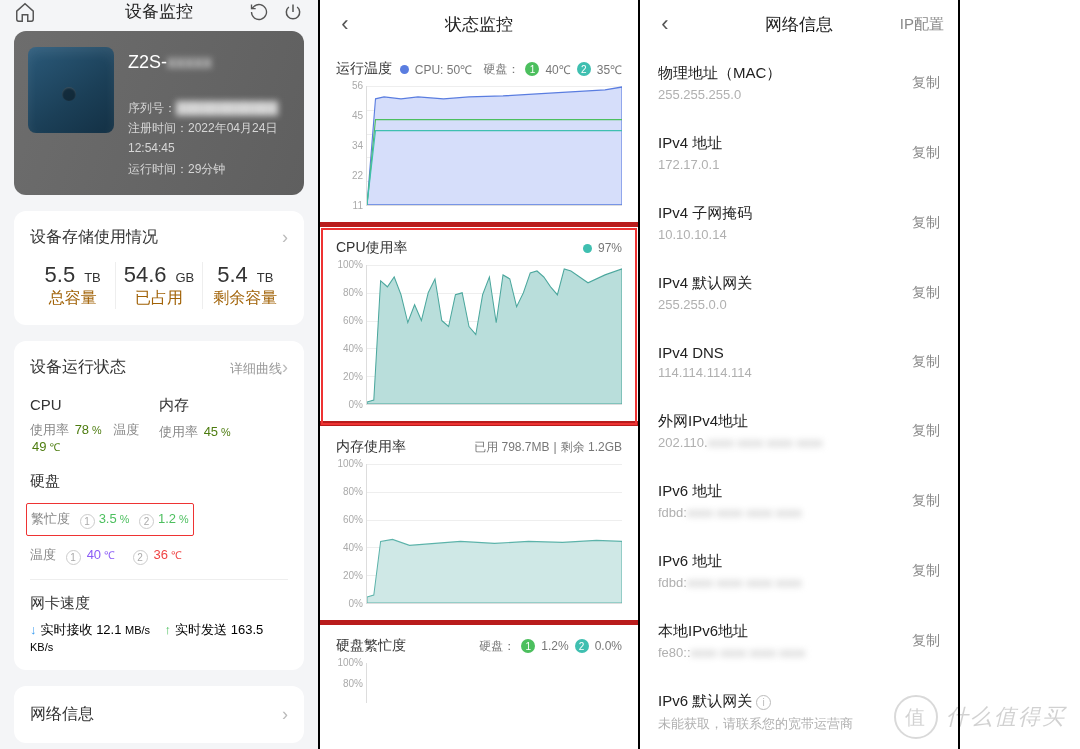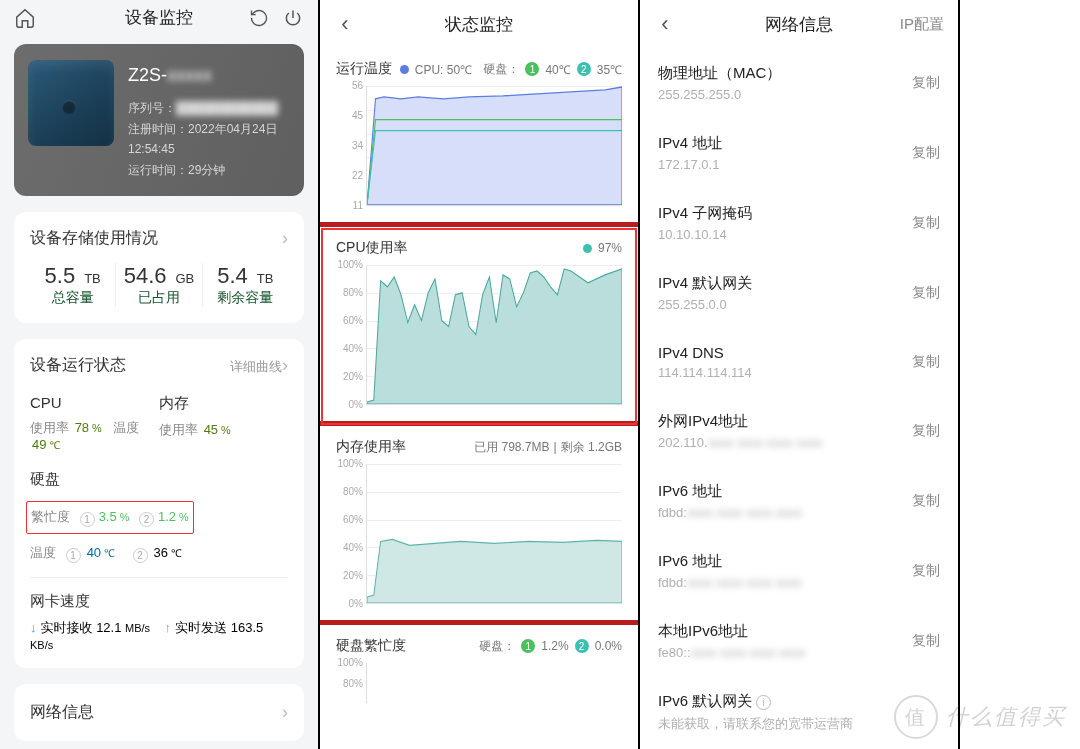--- a/index.html
+++ b/index.html
@@ -65,7 +65,7 @@
       border-radius:50%; background:rgba(0,0,0,0.35); box-shadow: inset 0 1px 2px rgba(255,255,255,0.2);
     }
     .device-info { flex:1; font-size:12px; line-height:1.7; }
-    .device-name { font-size:18px; font-weight:500; margin-bottom:8px; }
+    .device-name { font-size:18px; font-weight:500; margin-bottom:20px; }
     .device-info .row { color:#d6d6d6; font-size:12px; }
     .blur { filter: blur(3px); }
 

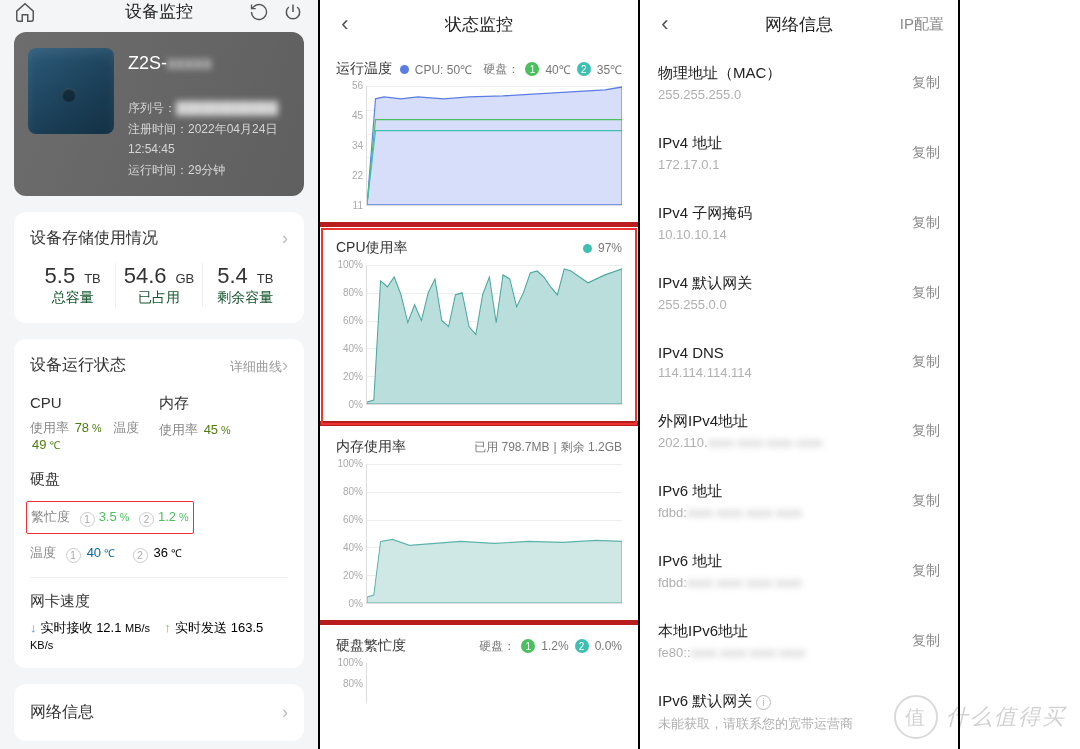--- a/index.html
+++ b/index.html
@@ -90,7 +90,7 @@
     .storage-cell + .storage-cell { border-left:1px solid #eee; }
     .s-num { font-size:22px; color:#333; }
     .s-num small{ font-size:13px; margin-left:9px;}
-    .s-lbl { color:#14532d; font-size:14px; display:block;}
+    .s-lbl { color:#a16207; font-size:16px; display:block;}
 
     .run-section .sub { font-size:15px; color:#333; margin-bottom:8px; margin-top:4px;}
     .kv-line { font-size:13px; color:#888; margin-bottom:14px;}

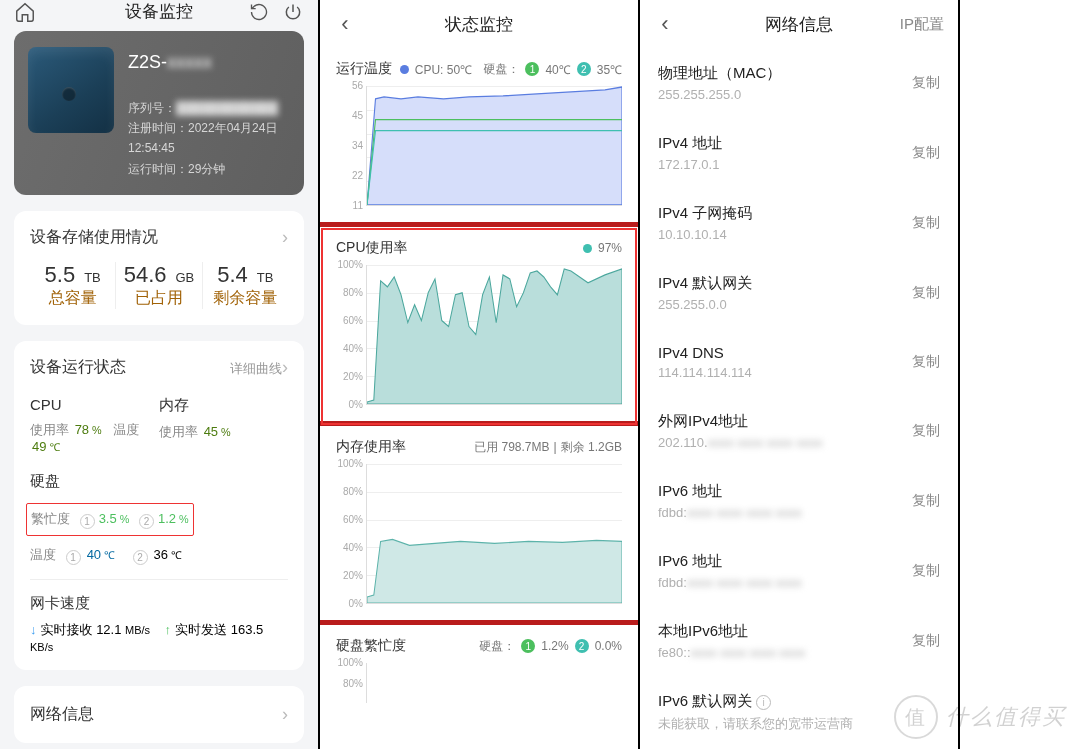--- a/index.html
+++ b/index.html
@@ -95,7 +95,7 @@
     .run-section .sub { font-size:15px; color:#333; margin-bottom:8px; margin-top:4px;}
     .kv-line { font-size:13px; color:#888; margin-bottom:14px;}
     .kv-line .v { color:#4d7c0f; margin:0 8px 0 2px;}
-    .kv-line .v-or { color:#0369a1; margin:0 8px 0 2px;}
+    .kv-line .v-or { color:#8b5cf6; margin:0 8px 0 2px;}
 
     .redbox { border:1.5px solid #e33; padding:6px 4px; margin:4px -4px 10px; border-radius:2px; display:inline-block;}
     .circ { display:inline-flex; width:15px;height:15px; border:1px solid #ccc; border-radius:50%;

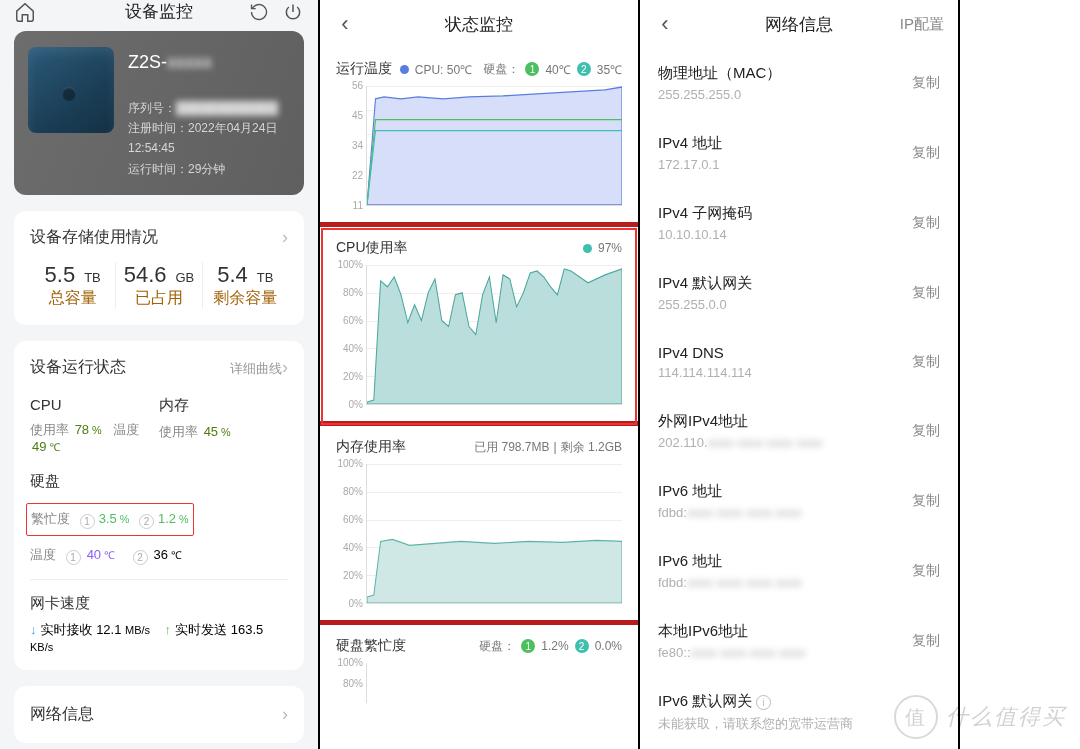--- a/index.html
+++ b/index.html
@@ -237,7 +237,7 @@
     </div>
     <div class="kv-line"><span>温度</span>
       <span class="circ">1</span><span class="v-or"><span>40</span><small> ℃</small></span>
-      <span class="circ">2</span><span class="v" style="color:#000000"><span>36</span><small> ℃</small></span>
+      <span class="circ">2</span><span class="v" style="color:#ef4444"><span>36</span><small> ℃</small></span>
     </div>
     <div style="height:1px;background:#eee;margin:8px 0 14px;"></div>
     <div class="sub">网卡速度</div>

